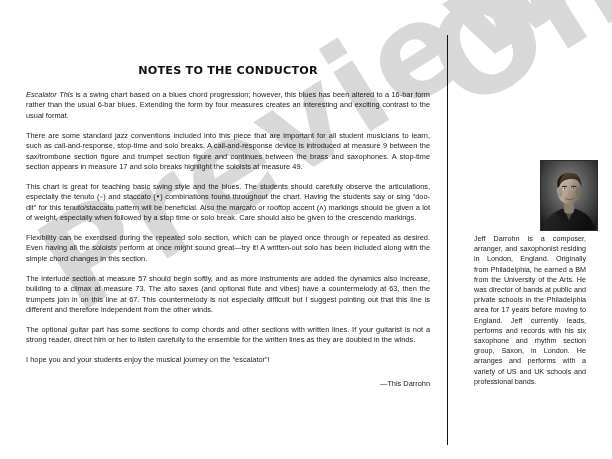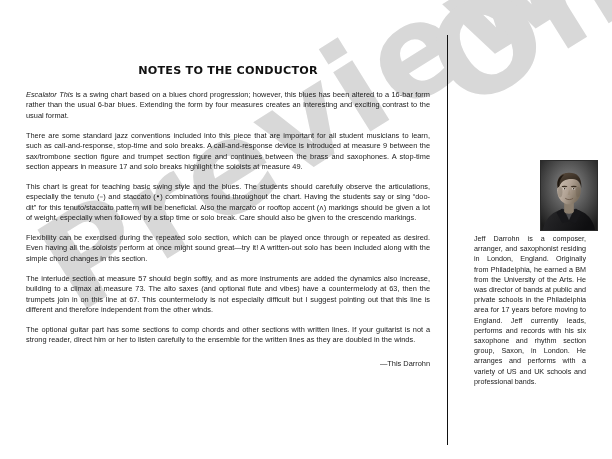--- a/index.html
+++ b/index.html
@@ -173,6 +173,7 @@
 
     <p class="body-para">The optional guitar part has some sections to comp chords and other sections with written lines. If your guitarist is not a strong reader, direct him or her to listen carefully to the ensemble for the written lines as they are doubled in the winds.</p>
 
+    <p class="body-para">I hope you and your students enjoy the musical journey on the “escalator”!</p>
 
     <p id="closing-signature">—This Darrohn</p>
   </div>

